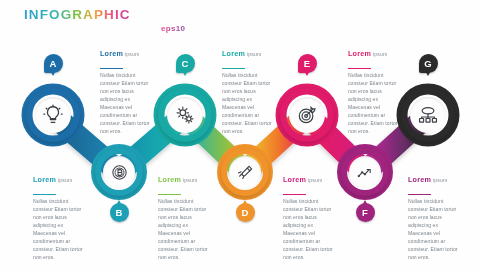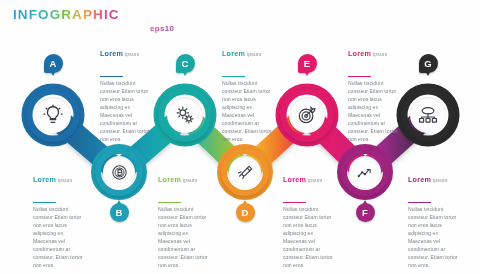--- a/index.html
+++ b/index.html
@@ -17,7 +17,7 @@
   }
 
   
-  #header { position: absolute; left: 13px; top: 8px; width: 110px; }
+  #header { position: absolute; left: 24px; top: 8px; width: 110px; }
   #title-infographic {
     font-size: 13.5px; font-weight: bold; letter-spacing: 1.1px;
     line-height: 13px;

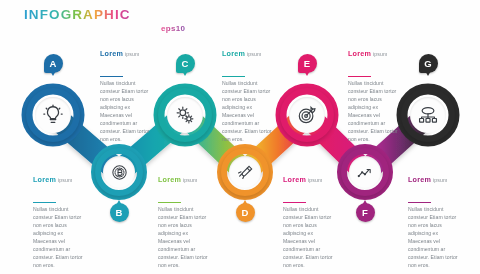--- a/index.html
+++ b/index.html
@@ -94,7 +94,7 @@
   .txtblock { position: absolute; width: 52px; }
   .txt-head {
     font-size: 7.2px; font-weight: bold; letter-spacing: 0.2px;
-    display: inline-block; padding-bottom: 18px;
+    display: inline-block; padding-bottom: 10px;
     border-bottom: 1.2px solid currentColor;
   }
   .txt-sub { font-size: 5.2px; color: #8b9197; margin-left: 2px; letter-spacing: 0.1px; }

